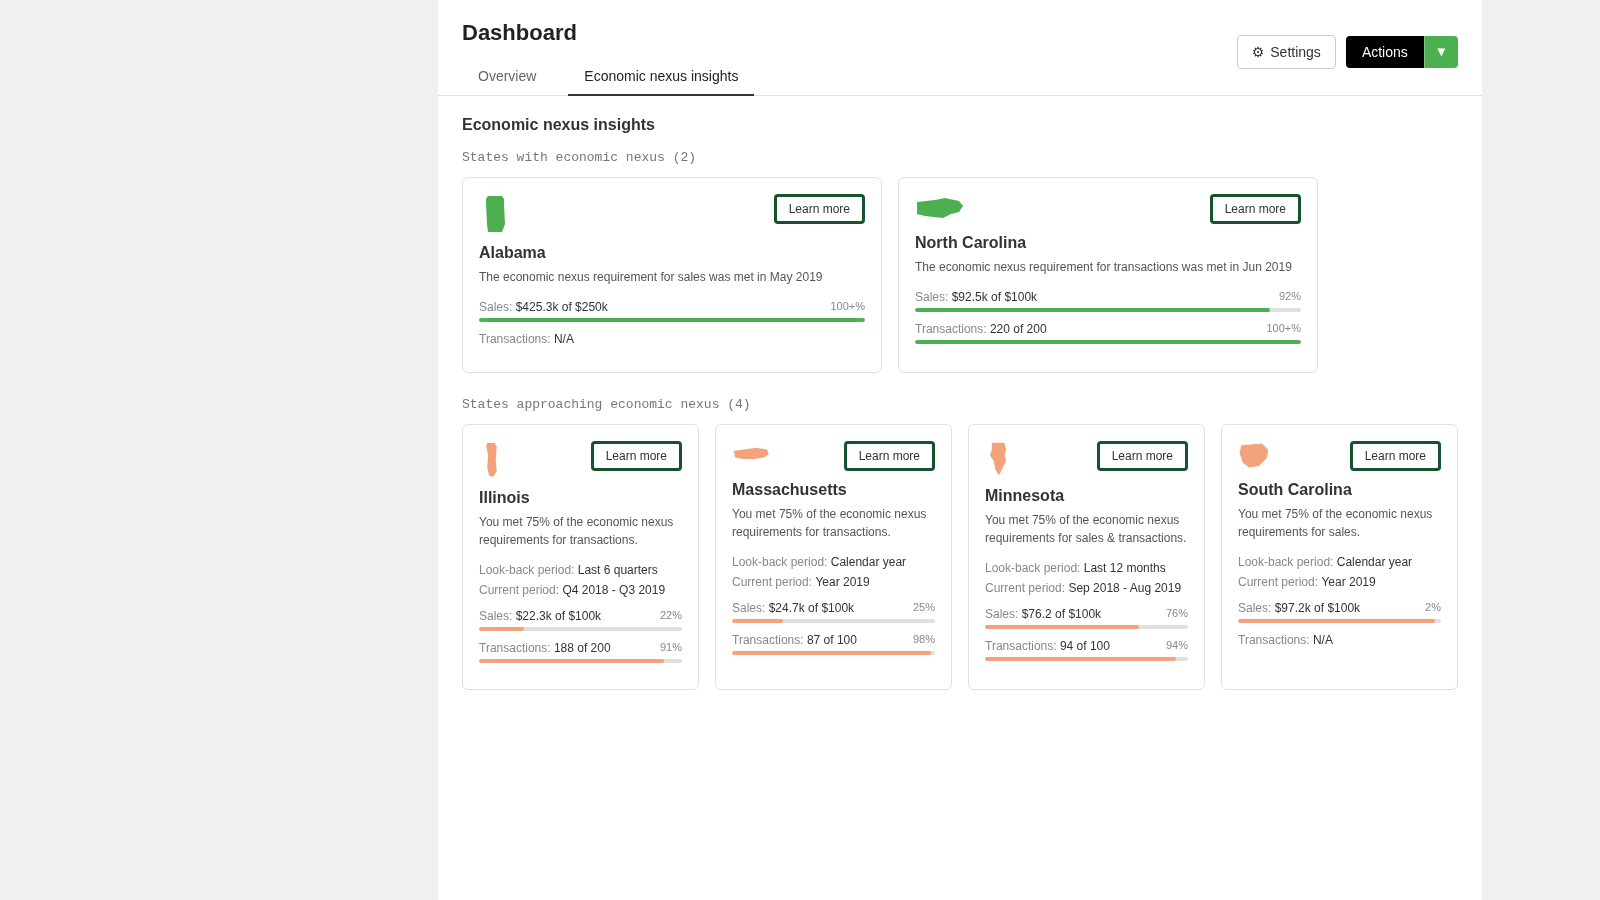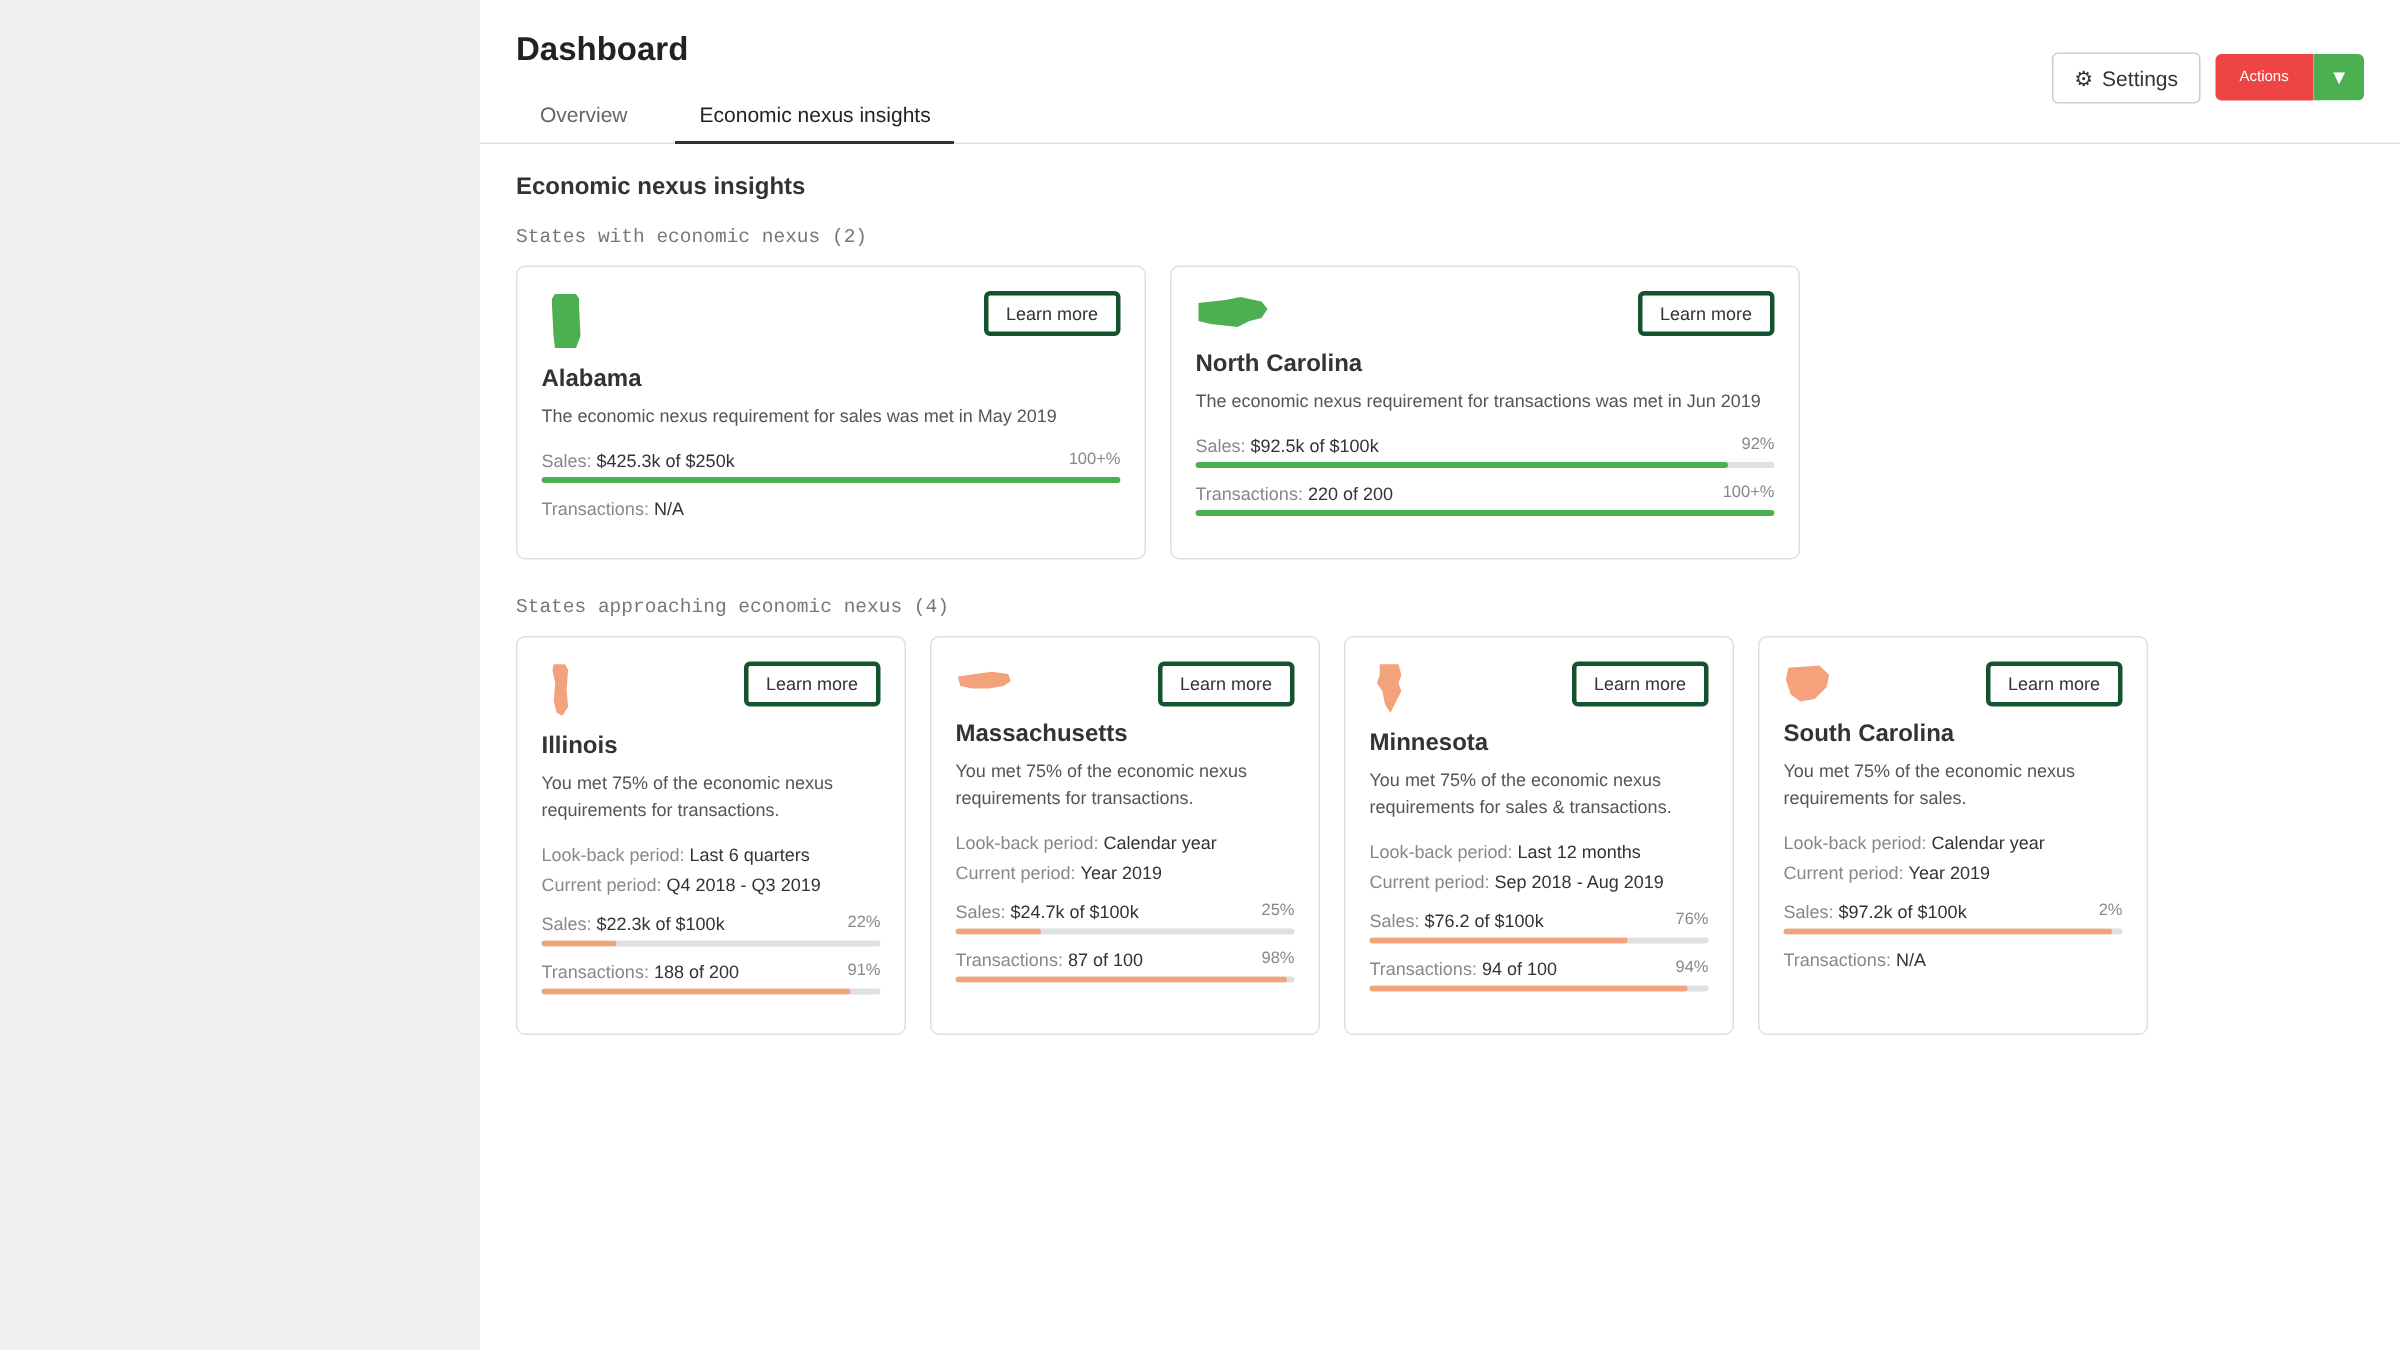--- a/index.html
+++ b/index.html
@@ -4,7 +4,7 @@
   <style>
     * { box-sizing: border-box; margin: 0; padding: 0; }
     body { background: #f0f0f0; font-family: -apple-system, BlinkMacSystemFont, 'Segoe UI', sans-serif; font-size: 14px; color: #333; }
-    .page-wrapper { background: #fff; margin: 0 auto; width: 1280px; min-height: 900px; position: relative; left: 160px; }
+    .page-wrapper { background: #fff; margin: 0 auto; width: 1044px; min-height: 900px; position: relative; left: 160px; }
     .header { padding: 20px 24px 0; border-bottom: 1px solid #e0e0e0; display: flex; align-items: center; justify-content: space-between; }
     .header-left h1 { font-size: 22px; font-weight: 600; color: #222; margin-bottom: 12px; }
     .tabs { display: flex; gap: 16px; }

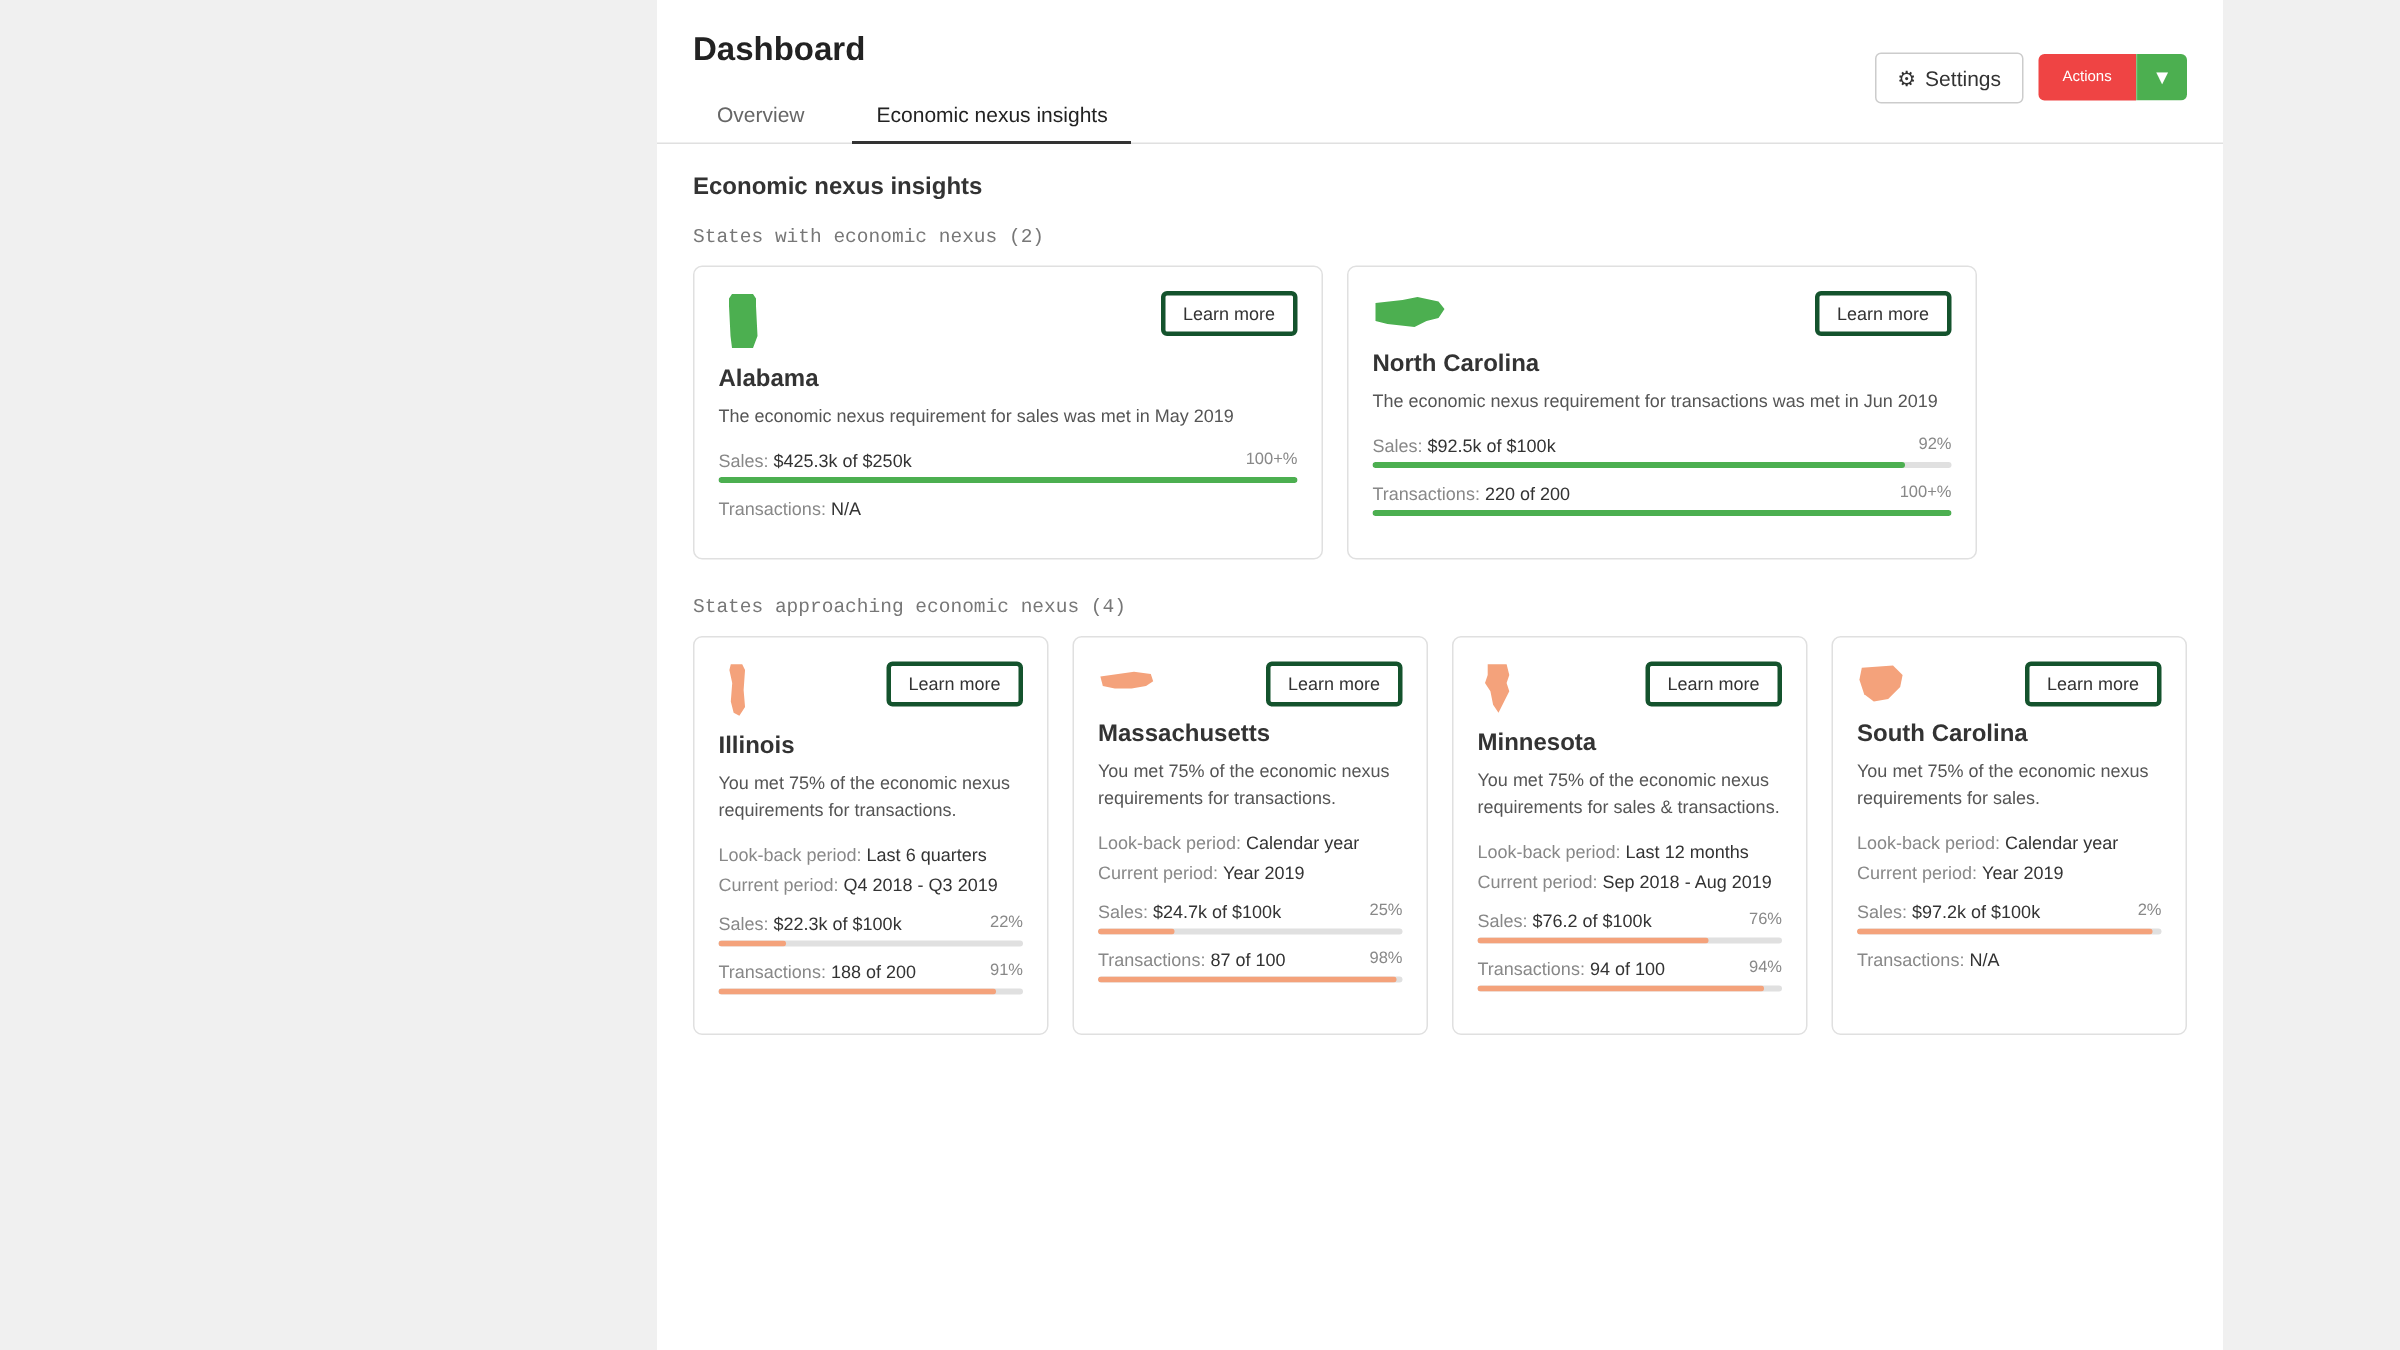--- a/index.html
+++ b/index.html
@@ -13,7 +13,7 @@
     .header-right { display: flex; align-items: center; gap: 10px; padding-bottom: 12px; }
     .settings-btn { display: flex; align-items: center; gap: 6px; padding: 8px 14px; border: 1px solid #ccc; border-radius: 4px; background: #fff; cursor: pointer; font-size: 14px; color: #333; }
     .actions-btn-group { display: flex; align-items: stretch; }
-    .actions-main { background: #ef4444; color: #fff; border: none; padding: 8px 16px; border-radius: 4px 0 0 4px; cursor: pointer; font-size: 10px; font-weight: 500; }
+    .actions-main { background: #000000; color: #fff; border: none; padding: 8px 16px; border-radius: 4px 0 0 4px; cursor: pointer; font-size: 14px; font-weight: 500; }
     .actions-dropdown { background: #4caf50; color: #fff; border: none; border-left: 1px solid rgba(255,255,255,0.3); padding: 8px 10px; border-radius: 0 4px 4px 0; cursor: pointer; }
     .content { padding: 20px 24px; }
     .section-title { font-size: 16px; font-weight: 600; color: #333; margin-bottom: 16px; }

